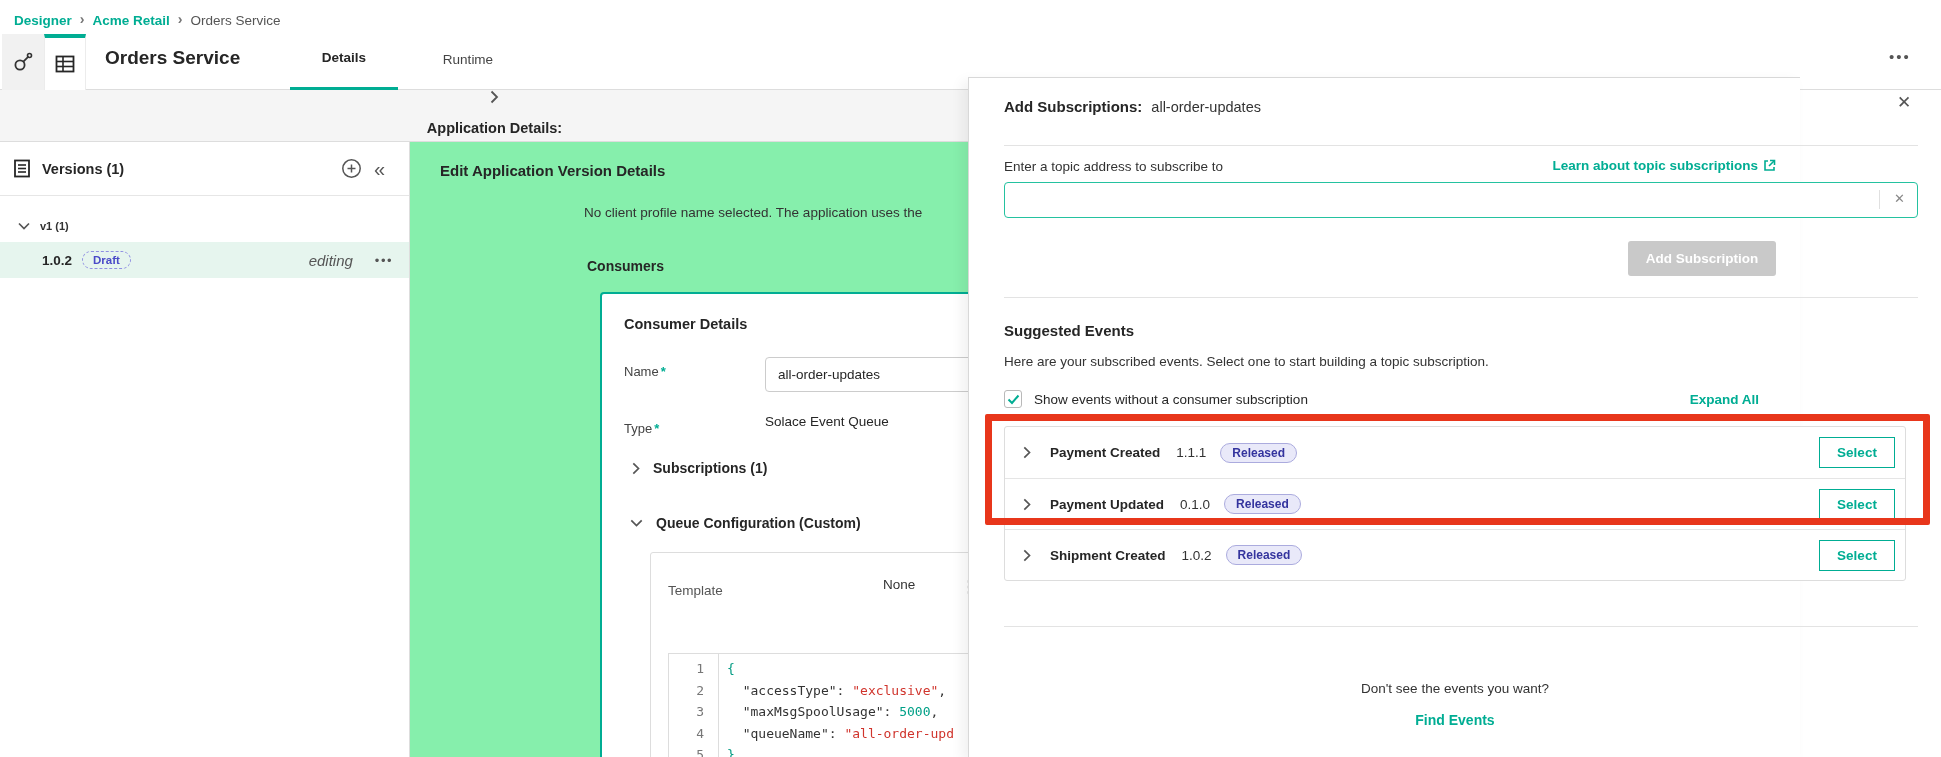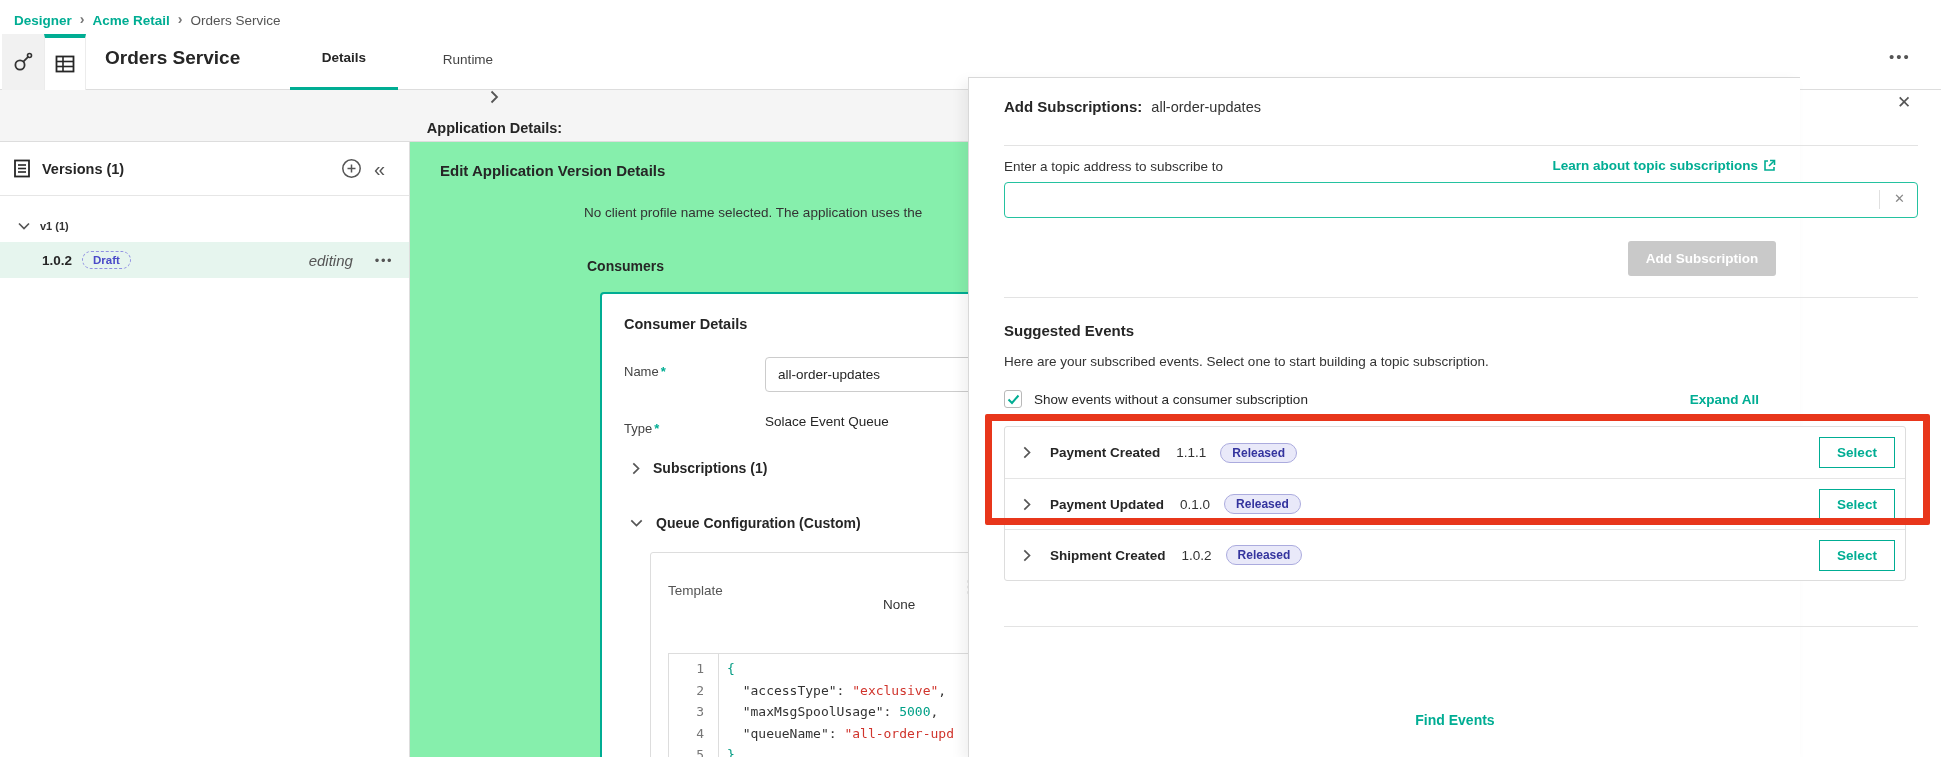--- a/index.html
+++ b/index.html
@@ -57,7 +57,7 @@
   .section-row { position:absolute; display:flex; align-items:center; gap:13px; font-size:14px; font-weight:bold; color:#262626; cursor:pointer; }
   .template-box { position:absolute; left:48px; top:258px; width:430px; height:380px; border:1px solid #ddd; border-radius:3px; background:#fff; }
   .tpl-label { position:absolute; left:17px; top:30px; font-size:13.5px; color:#555; }
-  .tpl-value { position:absolute; left:232px; top:44px; font-size:13.5px; color:#333; }
+  .tpl-value { position:absolute; left:232px; top:24px; font-size:13.5px; color:#333; }
   .tpl-kebab { position:absolute; left:310px; top:24px; font-size:16px; font-weight:bold; color:#555; cursor:pointer; }
   .code-editor { position:absolute; left:17px; top:100px; width:410px; height:270px; border:1px solid #ddd; background:#fff; display:flex; font-family:"DejaVu Sans Mono", monospace; font-size:13px; }
   .gutter { width:50px; border-right:1px solid #ddd; padding:4px 14px 0 0; text-align:right; color:#777; }

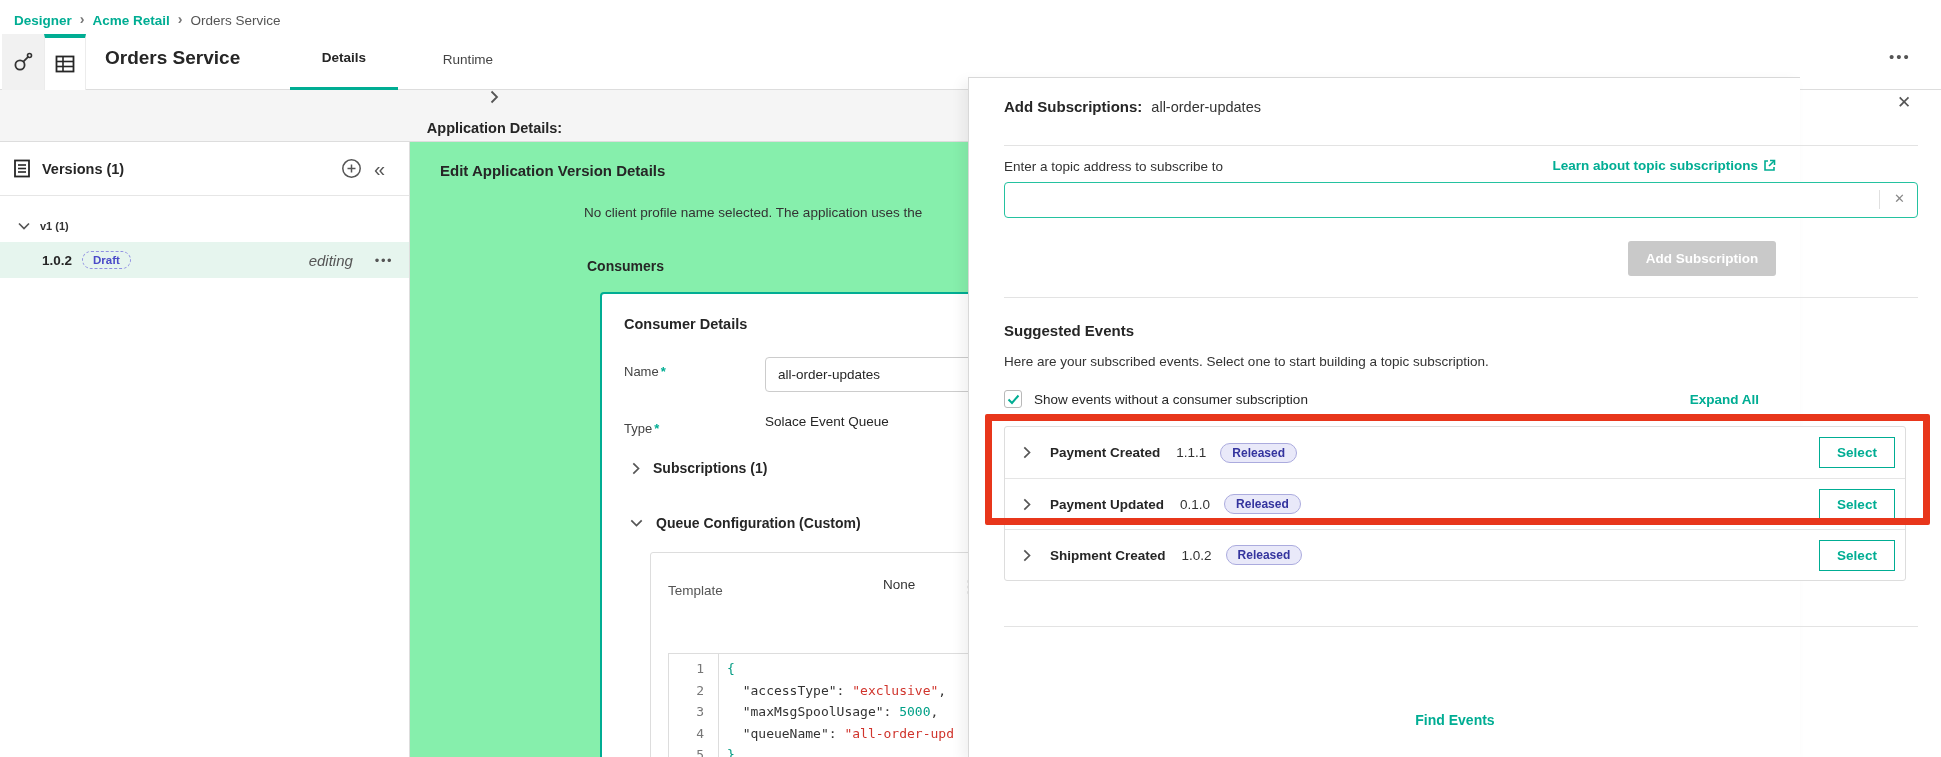--- a/index.html
+++ b/index.html
@@ -328,6 +328,7 @@
     </div>
 
     <div class="pn-divider" style="top:548px;"></div>
+    <div class="pn-footer-q">Don't see the events you want?</div>
     <div class="pn-footer-link">Find Events</div>
   </div>
 

